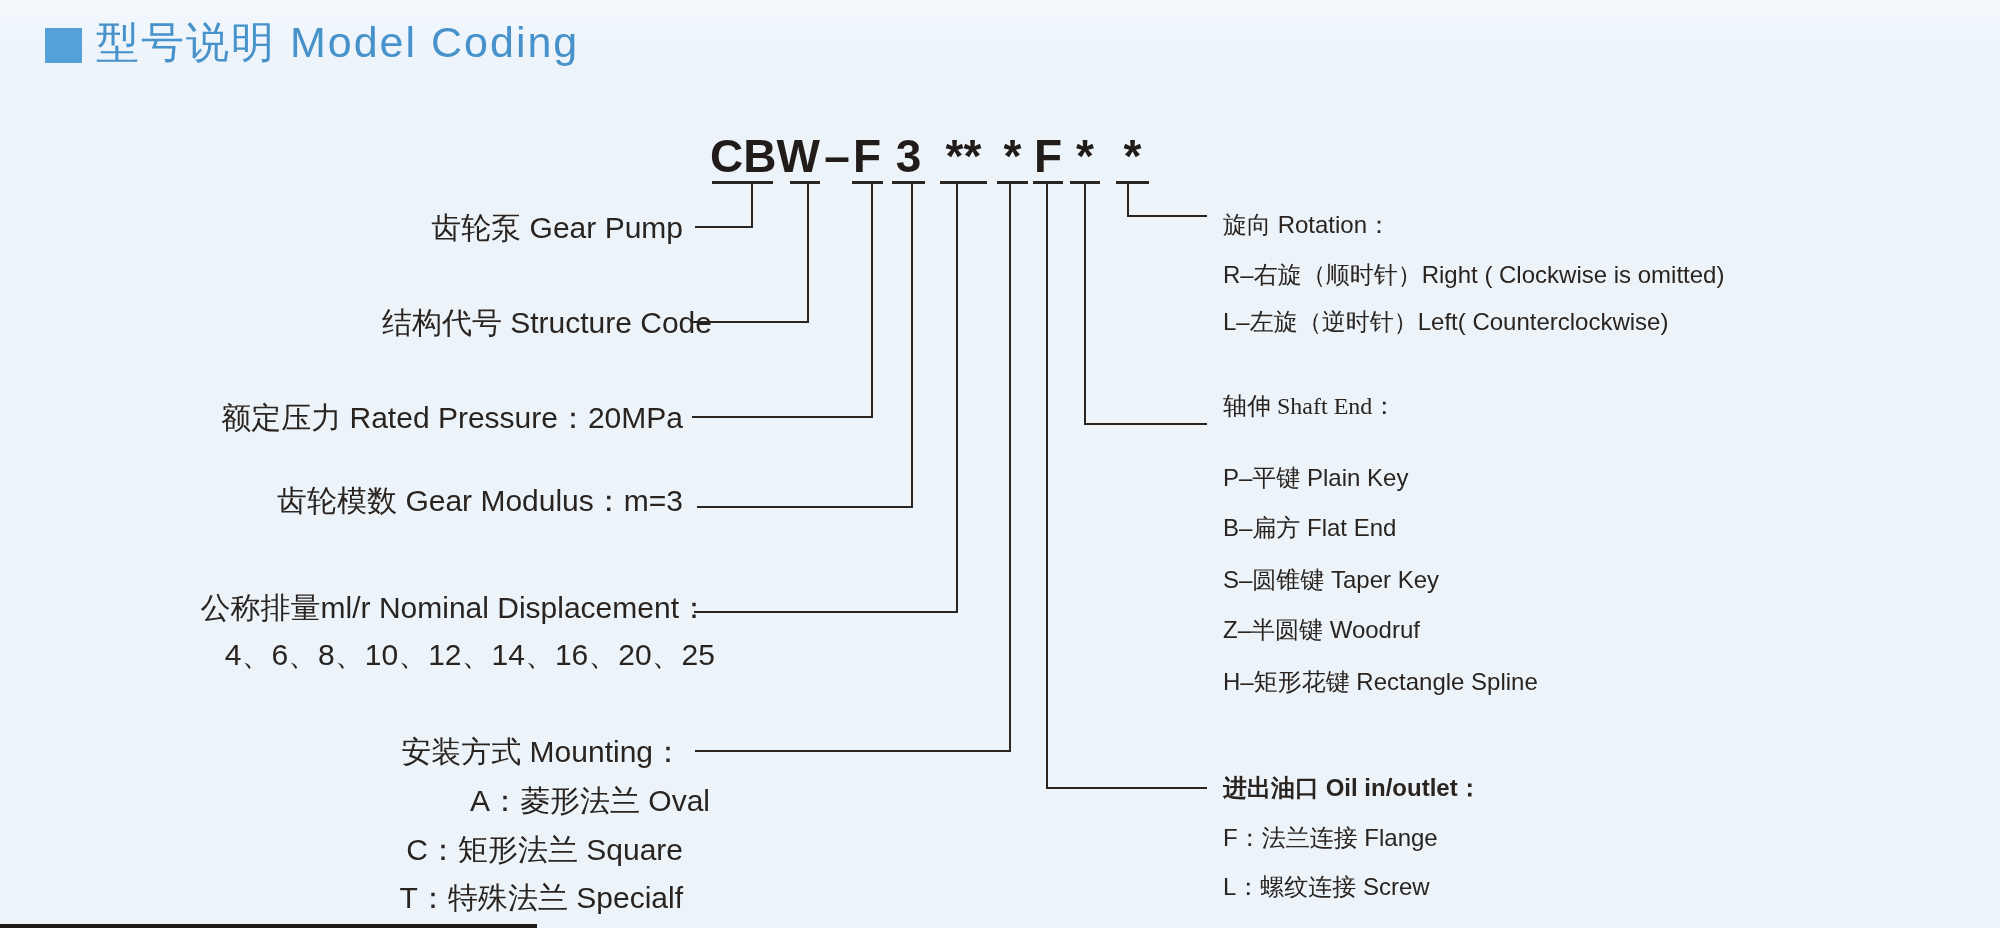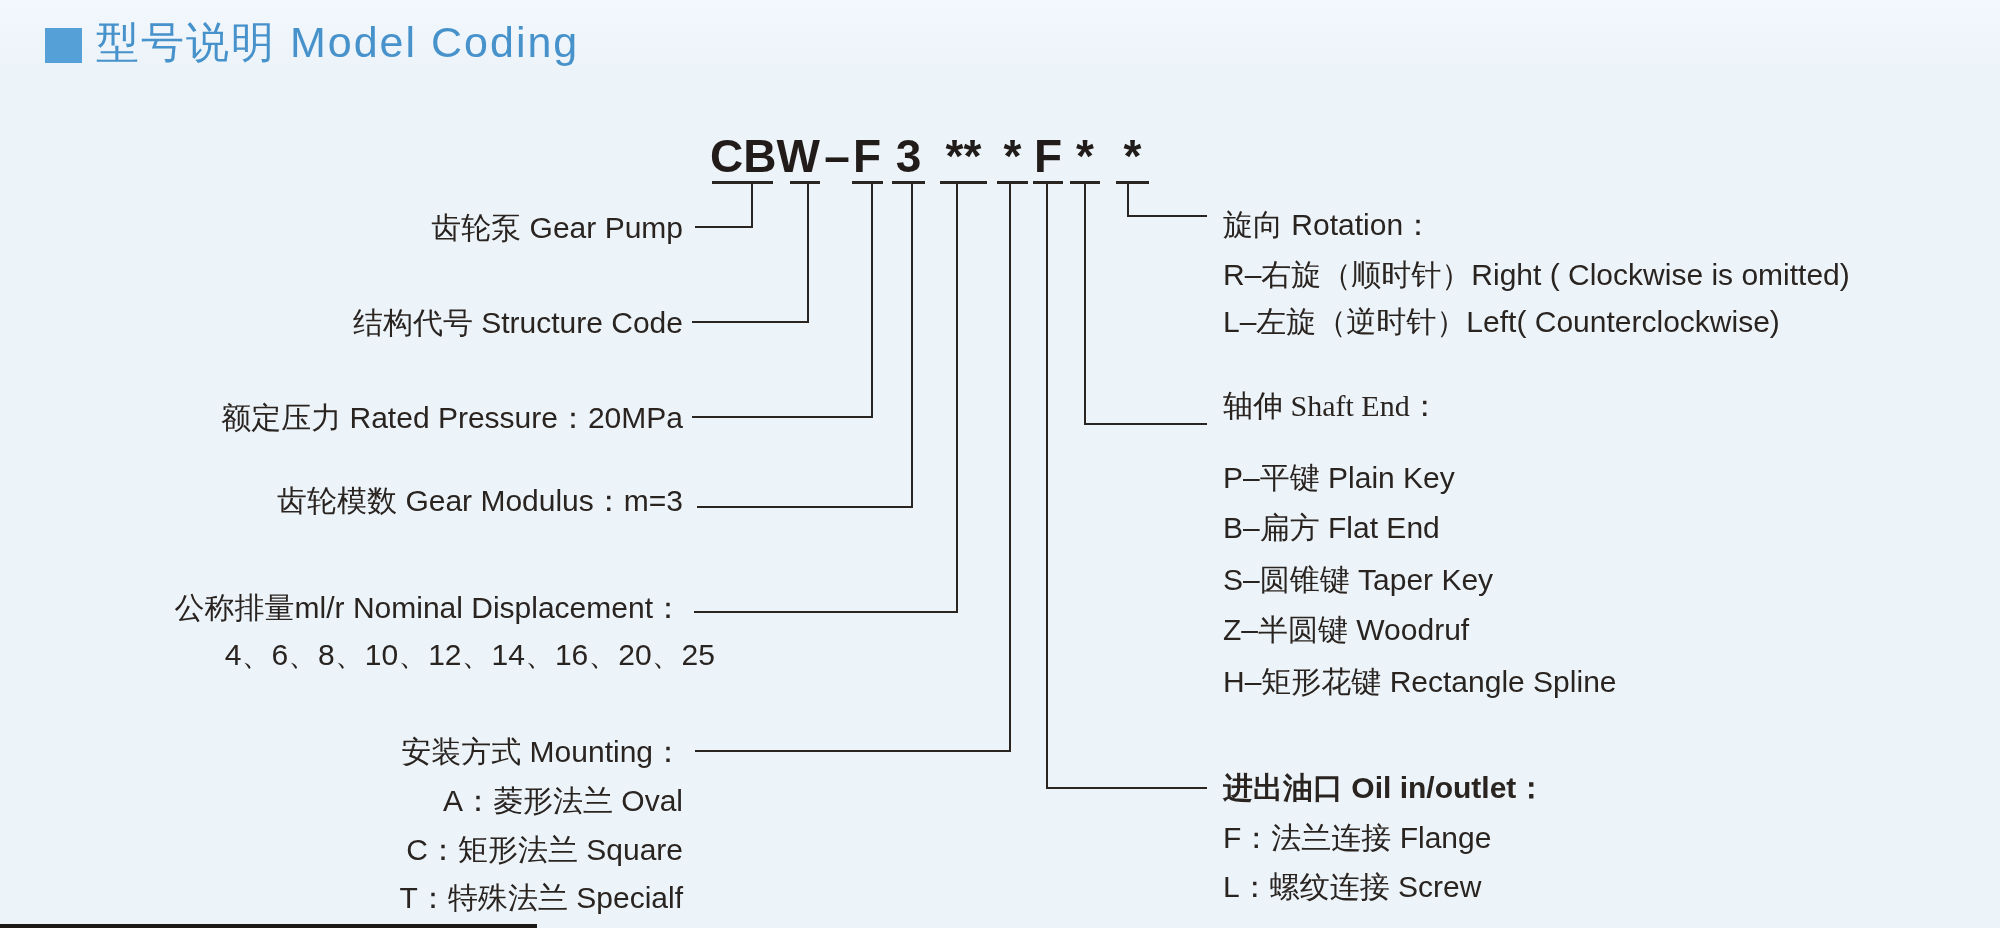--- a/index.html
+++ b/index.html
@@ -32,7 +32,7 @@
   }
   .rlabel{
     position:absolute;left:1223px;text-align:left;
-    font-size:30px;line-height:44px;white-space:nowrap;color:#2a2421;
+    font-size:24px;line-height:44px;white-space:nowrap;color:#2a2421;
   }
   .bottom-rule{position:absolute;left:0;top:924px;width:537px;height:4px;background:#1d1916;}
 </style>

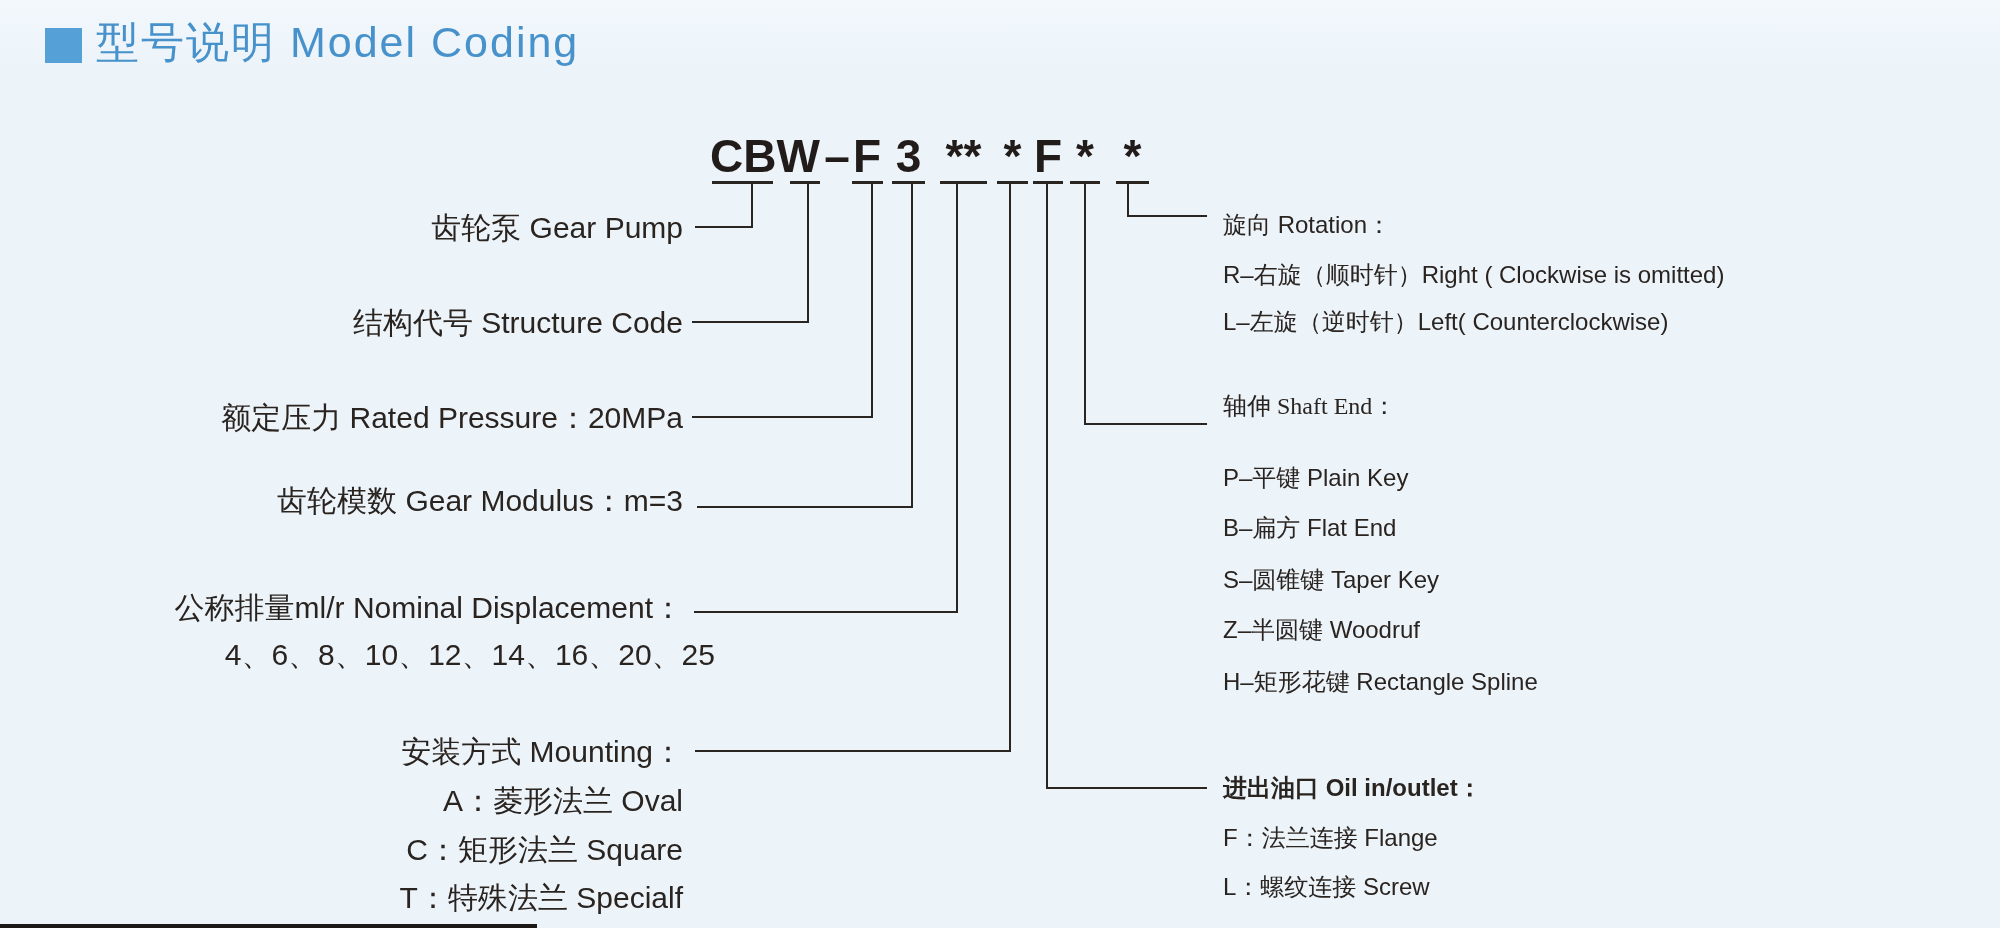--- a/index.html
+++ b/index.html
@@ -88,7 +88,7 @@
   <div class="hline" style="left:1046px;top:787px;width:161px;"></div>
 
   <div class="llabel" style="top:207px;">齿轮泵 Gear Pump</div>
-  <div class="llabel" style="top:302px;">结构代号 Structure Code</div>
+  <div class="llabel" style="top:302px;padding-left:29px;">结构代号 Structure Code</div>
   <div class="llabel" style="top:397px;">额定压力 Rated Pressure：20MPa</div>
   <div class="llabel" style="top:480px;">齿轮模数 Gear Modulus：m=3</div>
   <div class="llabel" style="top:587px;">公称排量ml/r Nominal Displacement：</div>

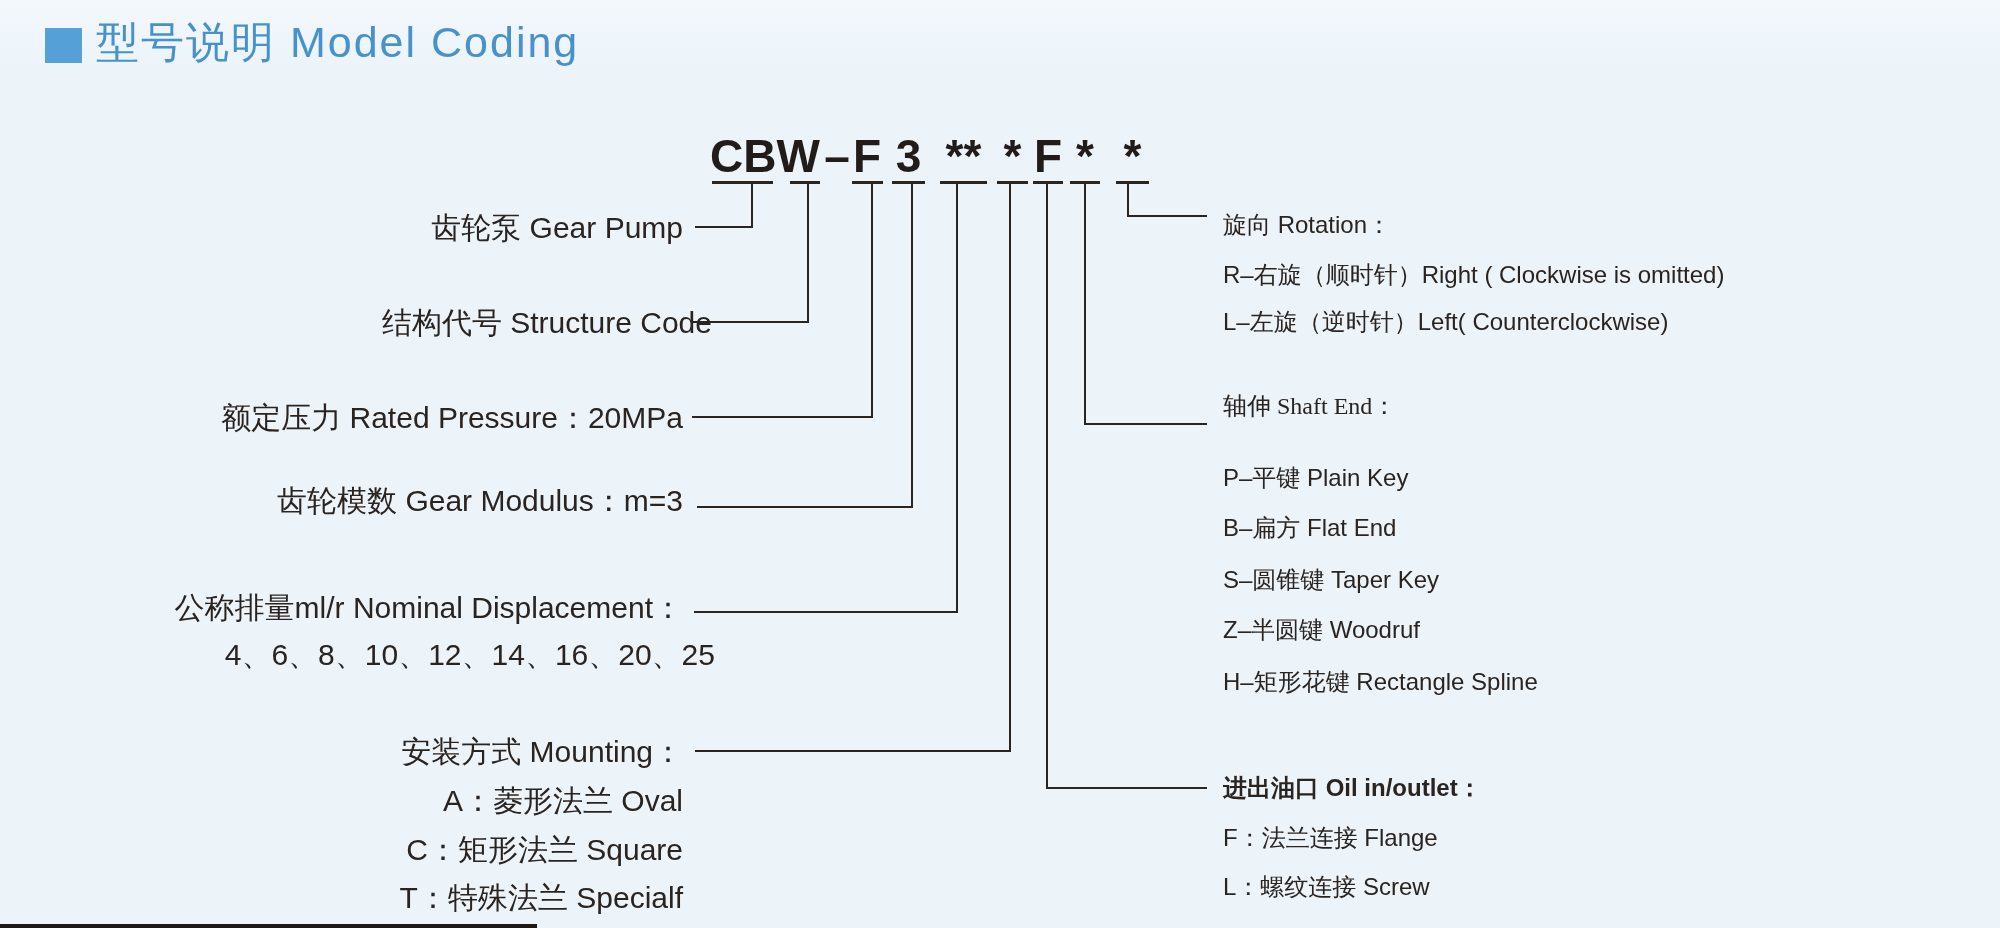--- a/index.html
+++ b/index.html
@@ -91,7 +91,7 @@
   <div class="llabel" style="top:302px;padding-left:29px;">结构代号 Structure Code</div>
   <div class="llabel" style="top:397px;">额定压力 Rated Pressure：20MPa</div>
   <div class="llabel" style="top:480px;">齿轮模数 Gear Modulus：m=3</div>
-  <div class="llabel" style="top:587px;">公称排量ml/r Nominal Displacement：</div>
+  <div class="llabel" style="top:587px;padding-left:26px;">公称排量ml/r Nominal Displacement：</div>
   <div class="llabel" style="top:634px;padding-left:32px;">4、6、8、10、12、14、16、20、25</div>
   <div class="llabel" style="top:731px;">安装方式 Mounting：</div>
   <div class="llabel" style="top:780px;">A：菱形法兰 Oval</div>

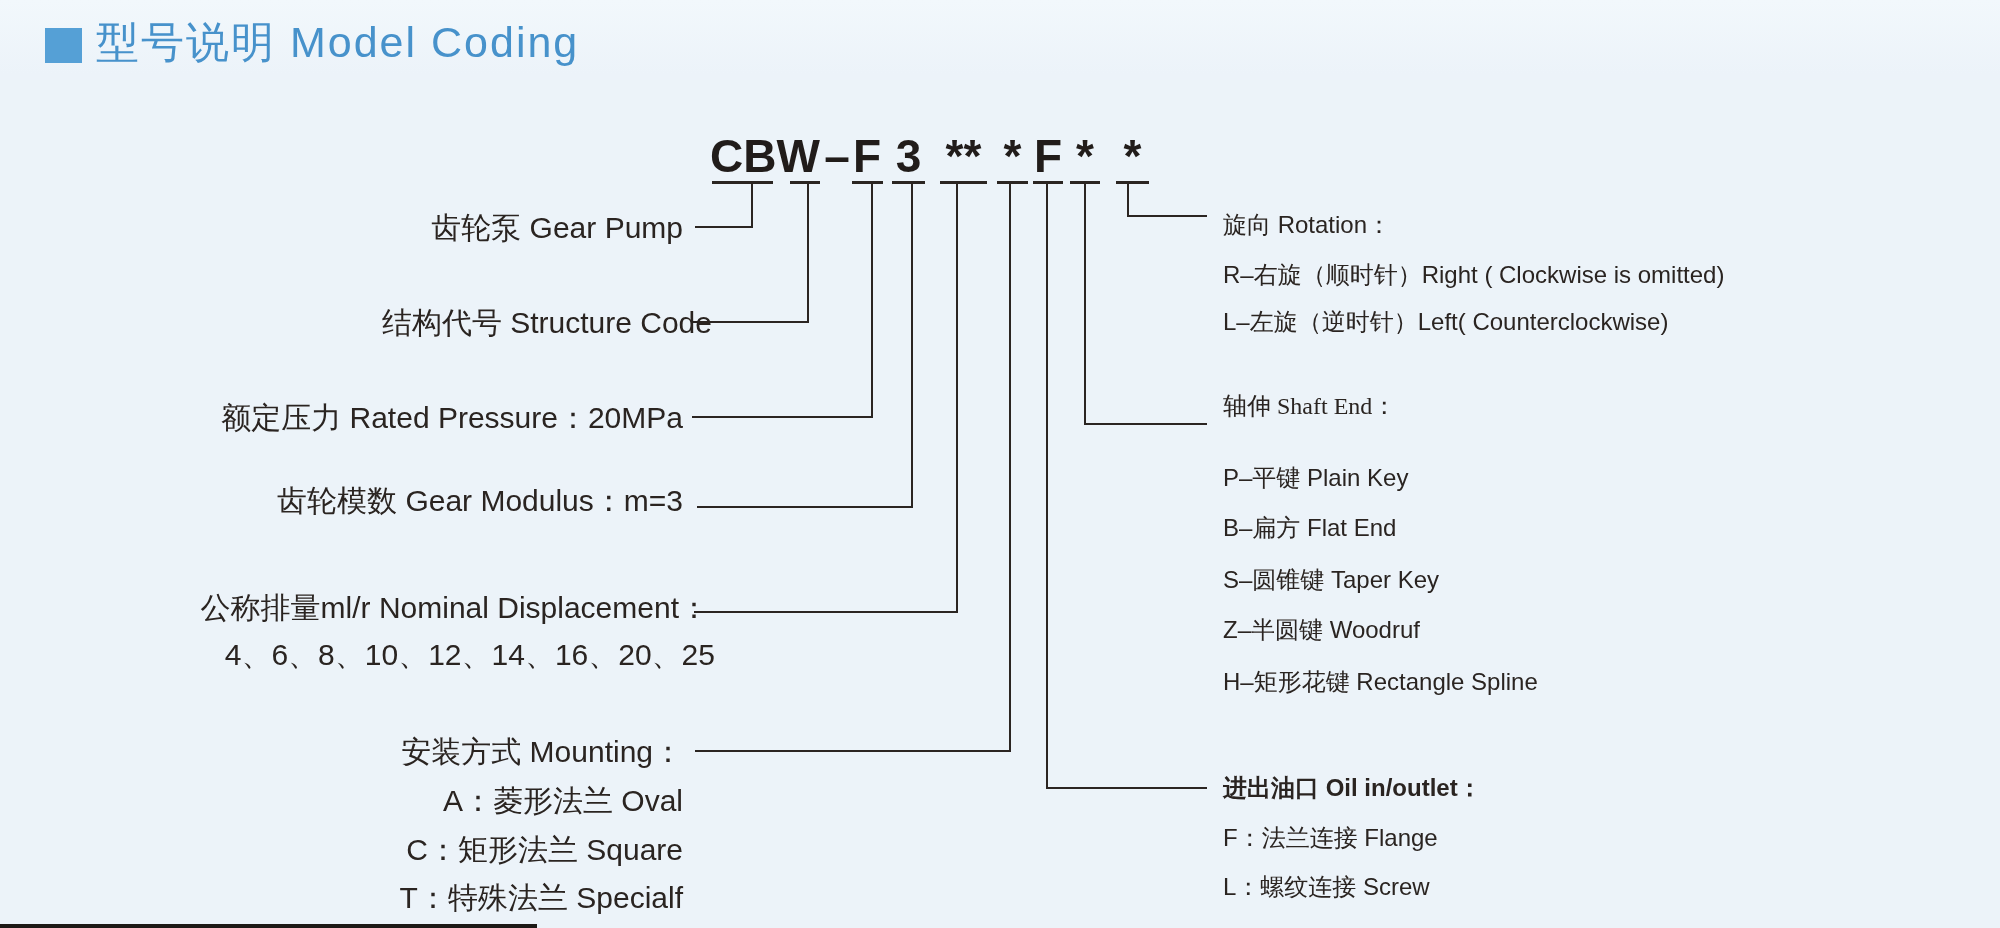--- a/index.html
+++ b/index.html
@@ -94,7 +94,7 @@
   <div class="llabel" style="top:587px;padding-left:26px;">公称排量ml/r Nominal Displacement：</div>
   <div class="llabel" style="top:634px;padding-left:32px;">4、6、8、10、12、14、16、20、25</div>
   <div class="llabel" style="top:731px;">安装方式 Mounting：</div>
-  <div class="llabel" style="top:780px;">A：菱形法兰 Oval</div>
+  <div class="llabel" style="top:780px;padding-left:27px;">A：菱形法兰 Oval</div>
   <div class="llabel" style="top:829px;">C：矩形法兰 Square</div>
   <div class="llabel" style="top:877px;">T：特殊法兰 Specialf</div>
 

